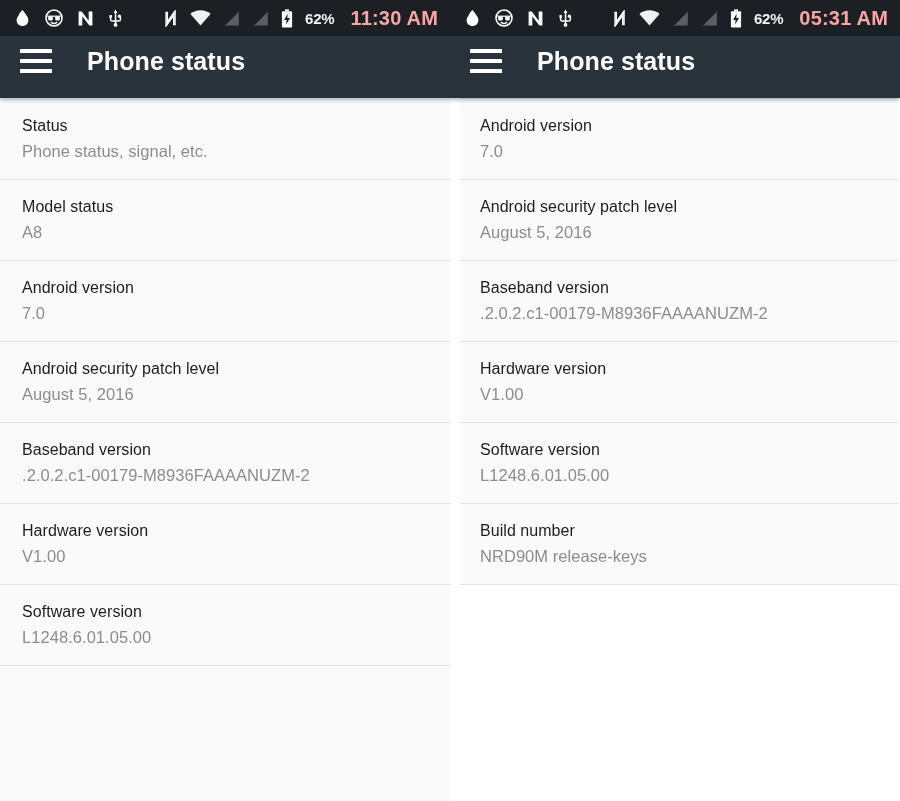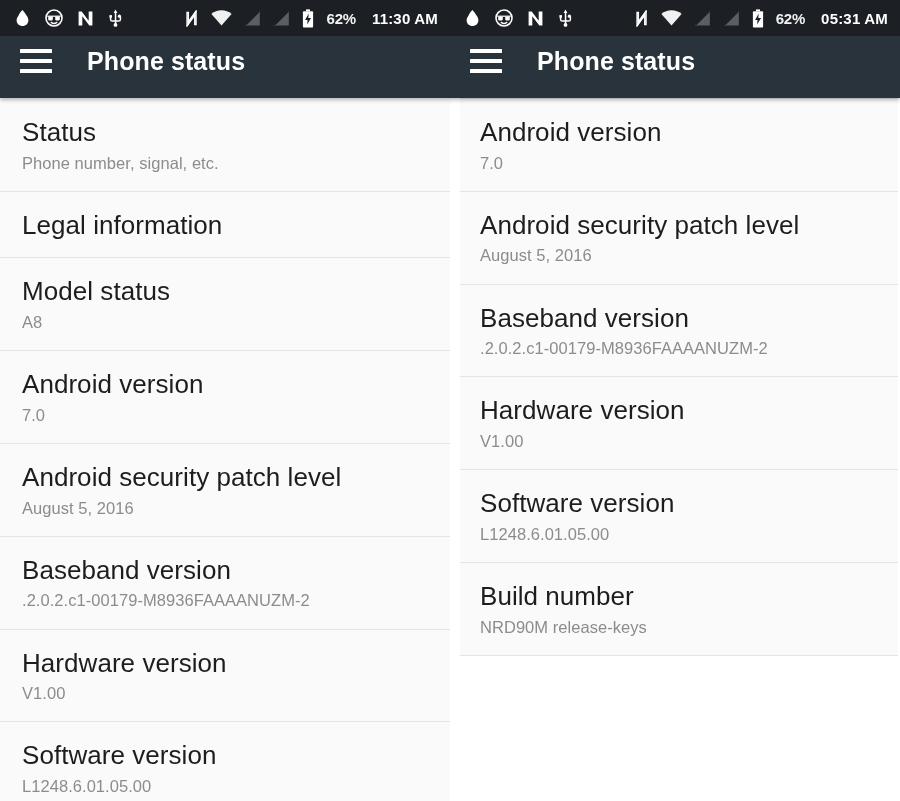--- a/index.html
+++ b/index.html
@@ -61,8 +61,8 @@
     letter-spacing: -0.2px;
   }
   .sb-clock {
-    color: #ffffff;
-    font-size: 15px;
+    color: #fca5a5;
+    font-size: 20px;
     font-weight: bold;
     letter-spacing: 0.2px;
     margin-left: 4px;

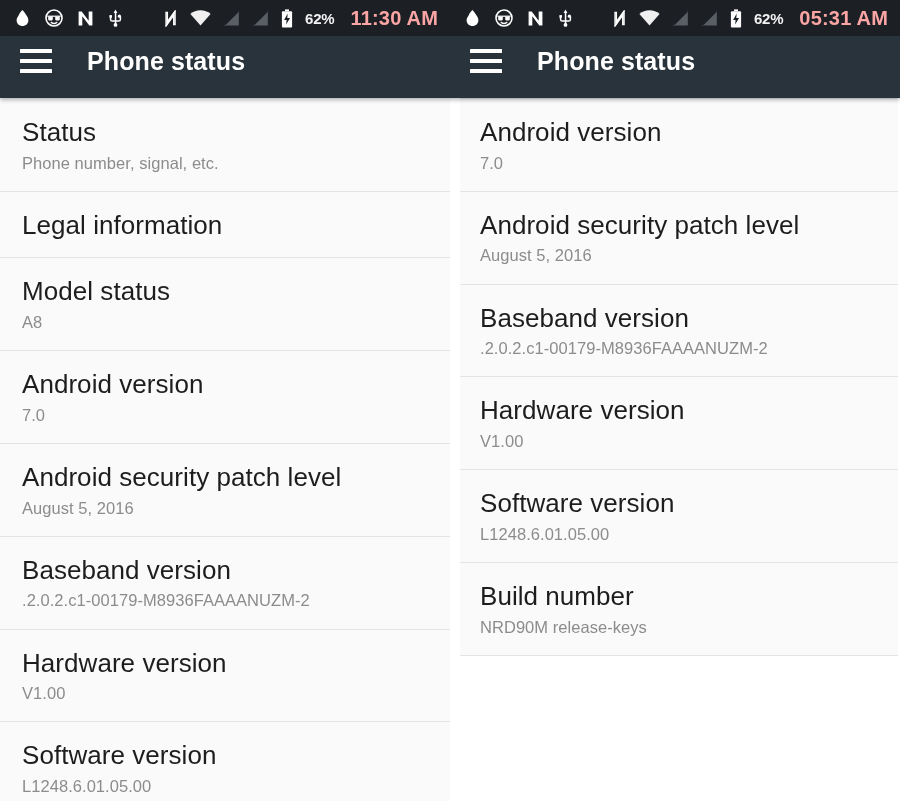--- a/index.html
+++ b/index.html
@@ -152,7 +152,7 @@
     border-bottom: 1px solid #e4e4e4;
   }
   .ptitle {
-    font-size: 26px;
+    font-size: 16px;
     color: #1d1d1d;
     line-height: 1.18;
     letter-spacing: 0.05px;

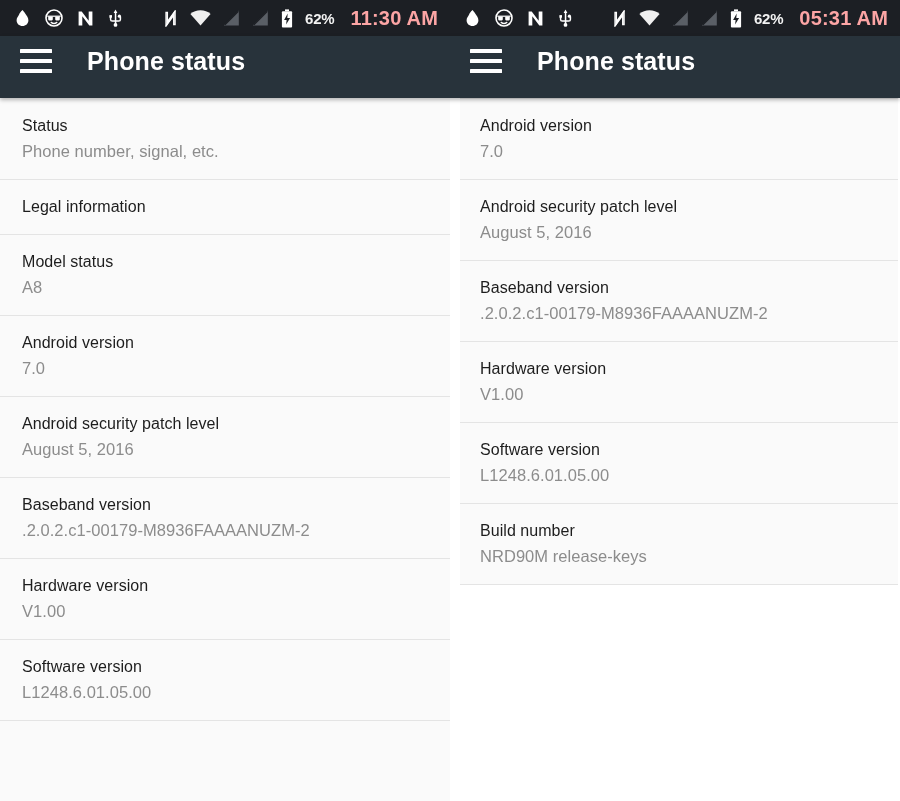--- a/index.html
+++ b/index.html
@@ -339,7 +339,7 @@
 
         <div class="prow first-row">
           <div class="ptitle">Status</div>
-          <div class="psummary">Phone number, signal, etc.</div>
+          <div class="psummary">Phone status, signal, etc.</div>
         </div>
 
         <div class="prow">

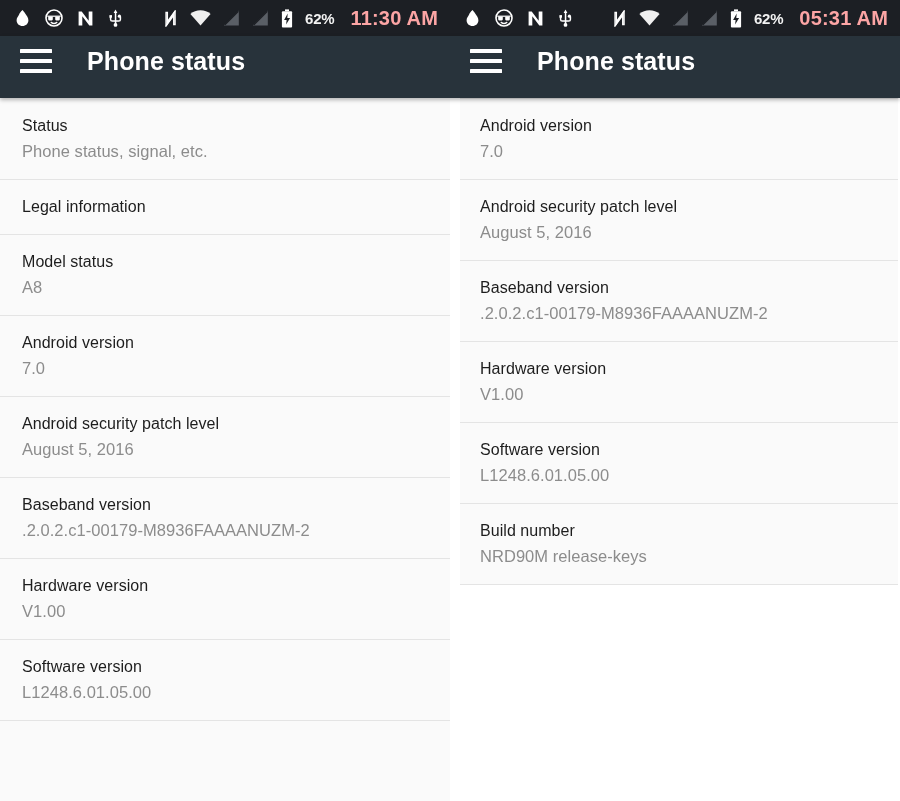--- a/index.html
+++ b/index.html
@@ -342,9 +342,6 @@
           <div class="psummary">Phone status, signal, etc.</div>
         </div>
 
-        <div class="prow">
-          <div class="ptitle">Legal information</div>
-        </div>
 
         <div class="prow">
           <div class="ptitle">Model status</div>

